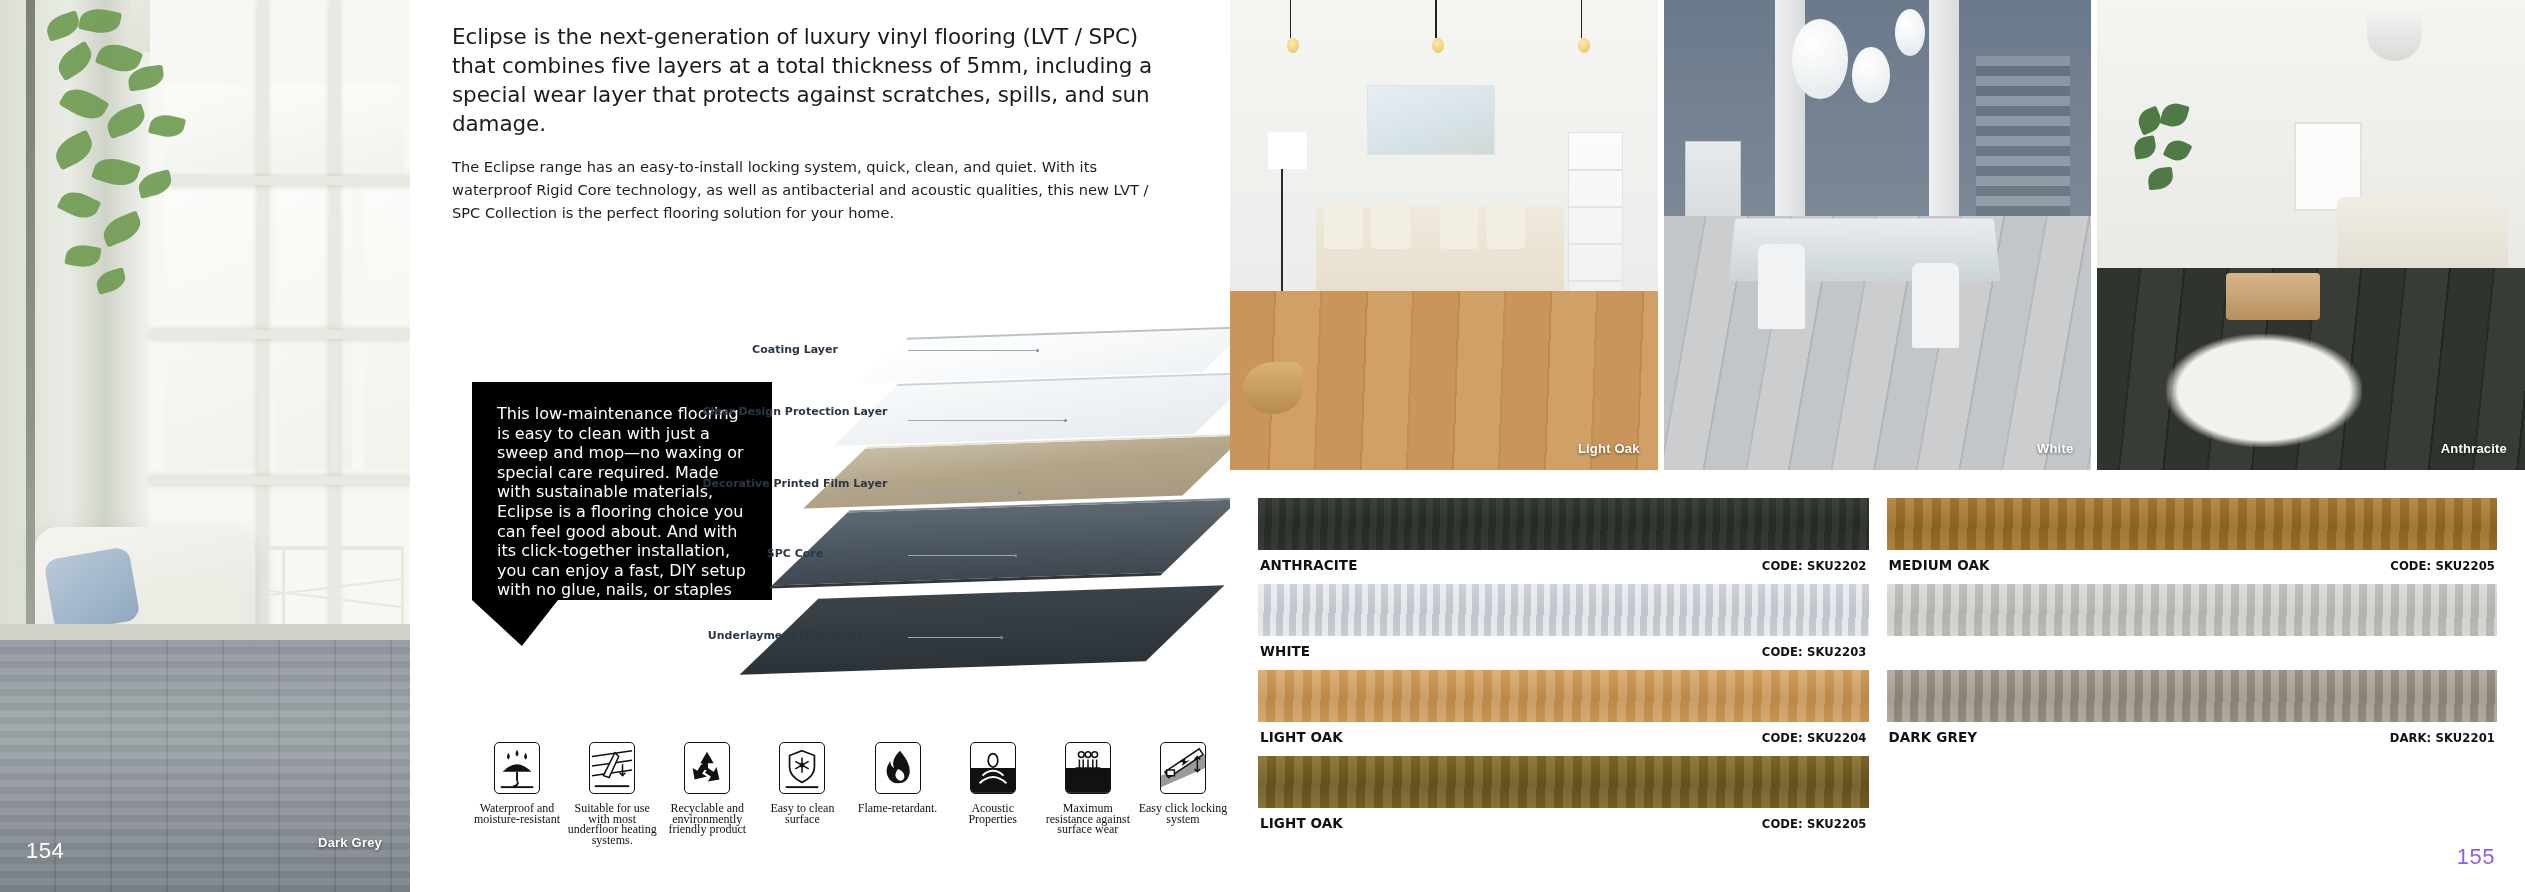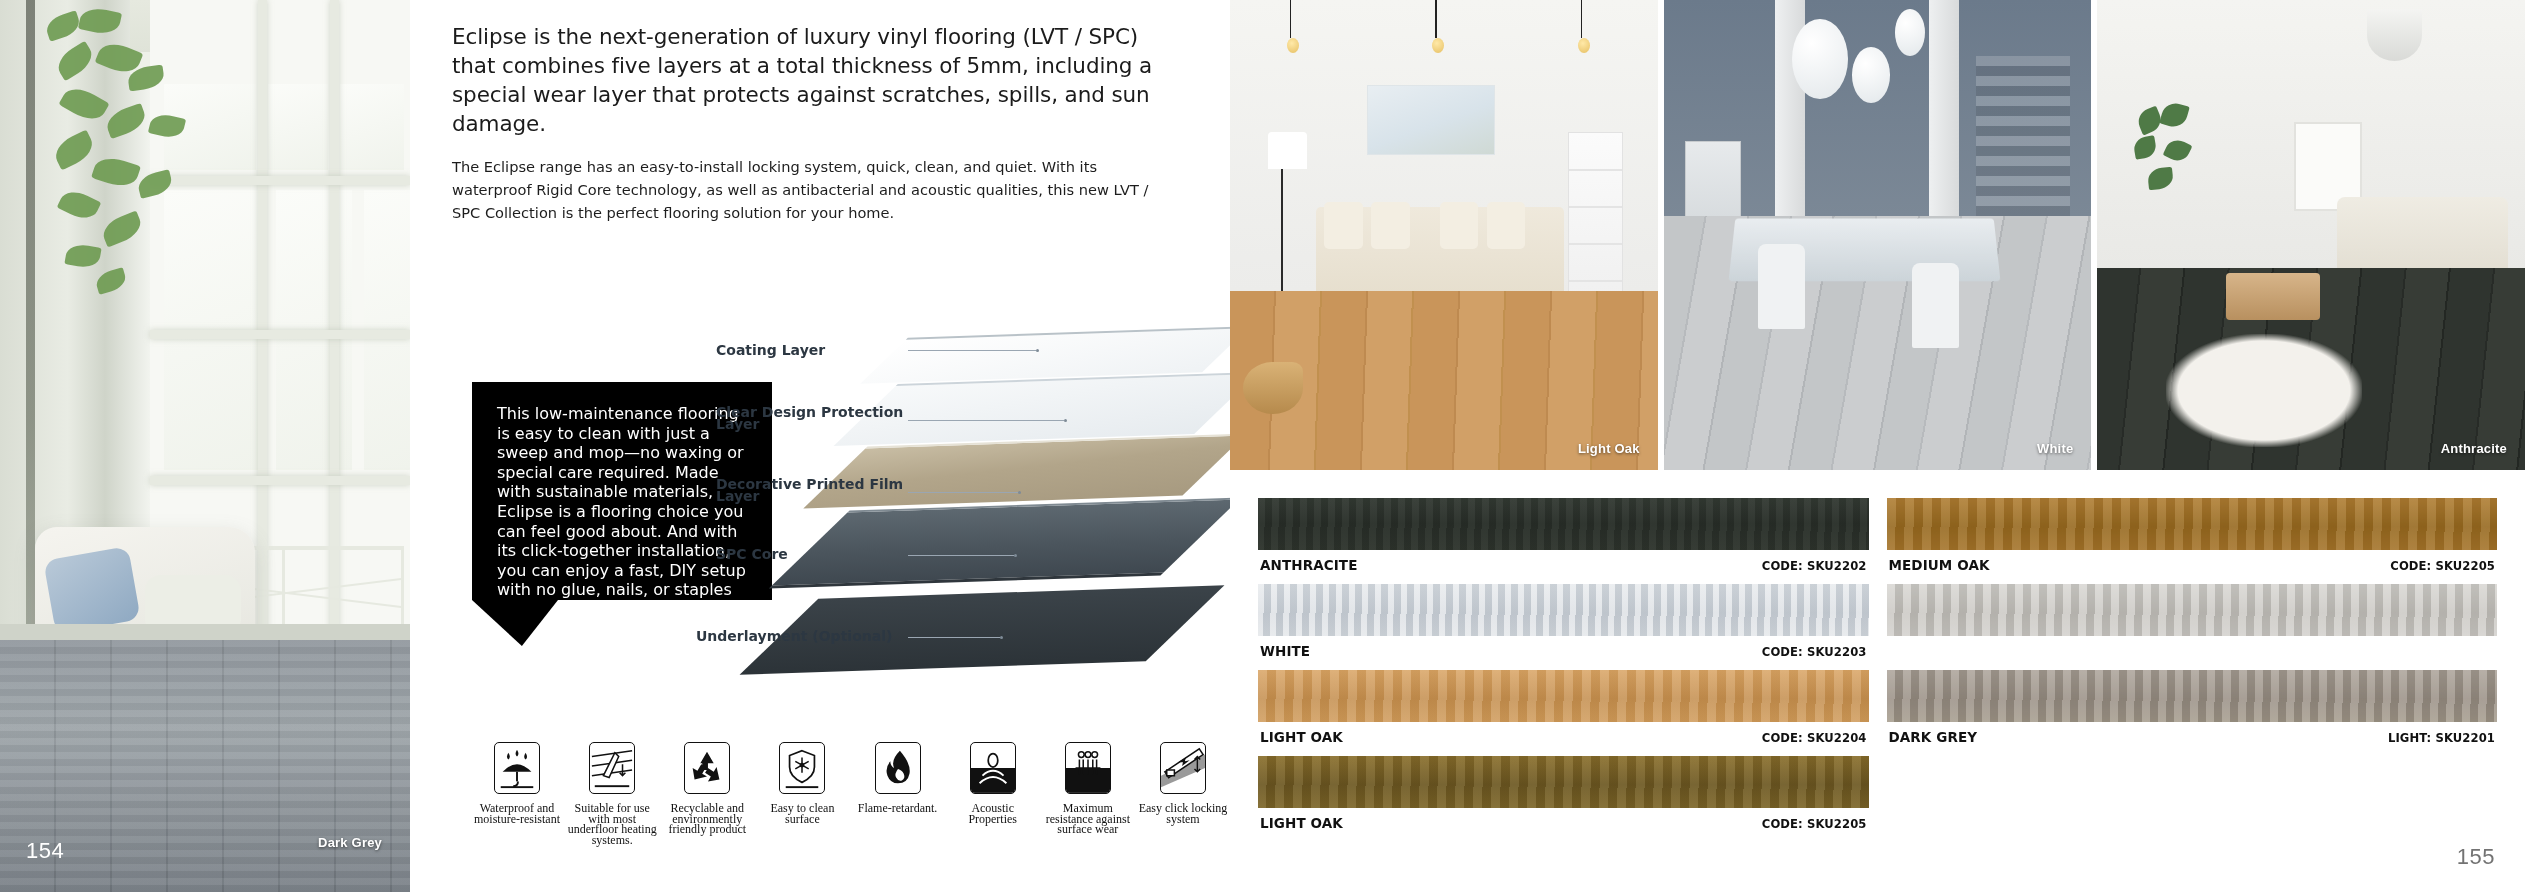--- a/index.html
+++ b/index.html
@@ -106,8 +106,8 @@
   .diagram { position:absolute; left:224px; top:330px; width:552px; height:370px; }
   .dg-labels { position:absolute; left:0; top:0; width:230px; height:100%; }
   .dg-label {
-    position:absolute; right:0; text-align:left; color:#2c3742;
-    font-size:14px; line-height:12.4px; font-weight:bold;
+    position:absolute; right:16px; text-align:center; color:#2c3742;
+    font-size:11px; line-height:12.4px; font-weight:bold;
     font-family:"DejaVu Sans", sans-serif; width:190px;
   }
   .dg-leader { position:absolute; height:1px; background:#9aa6b2; }

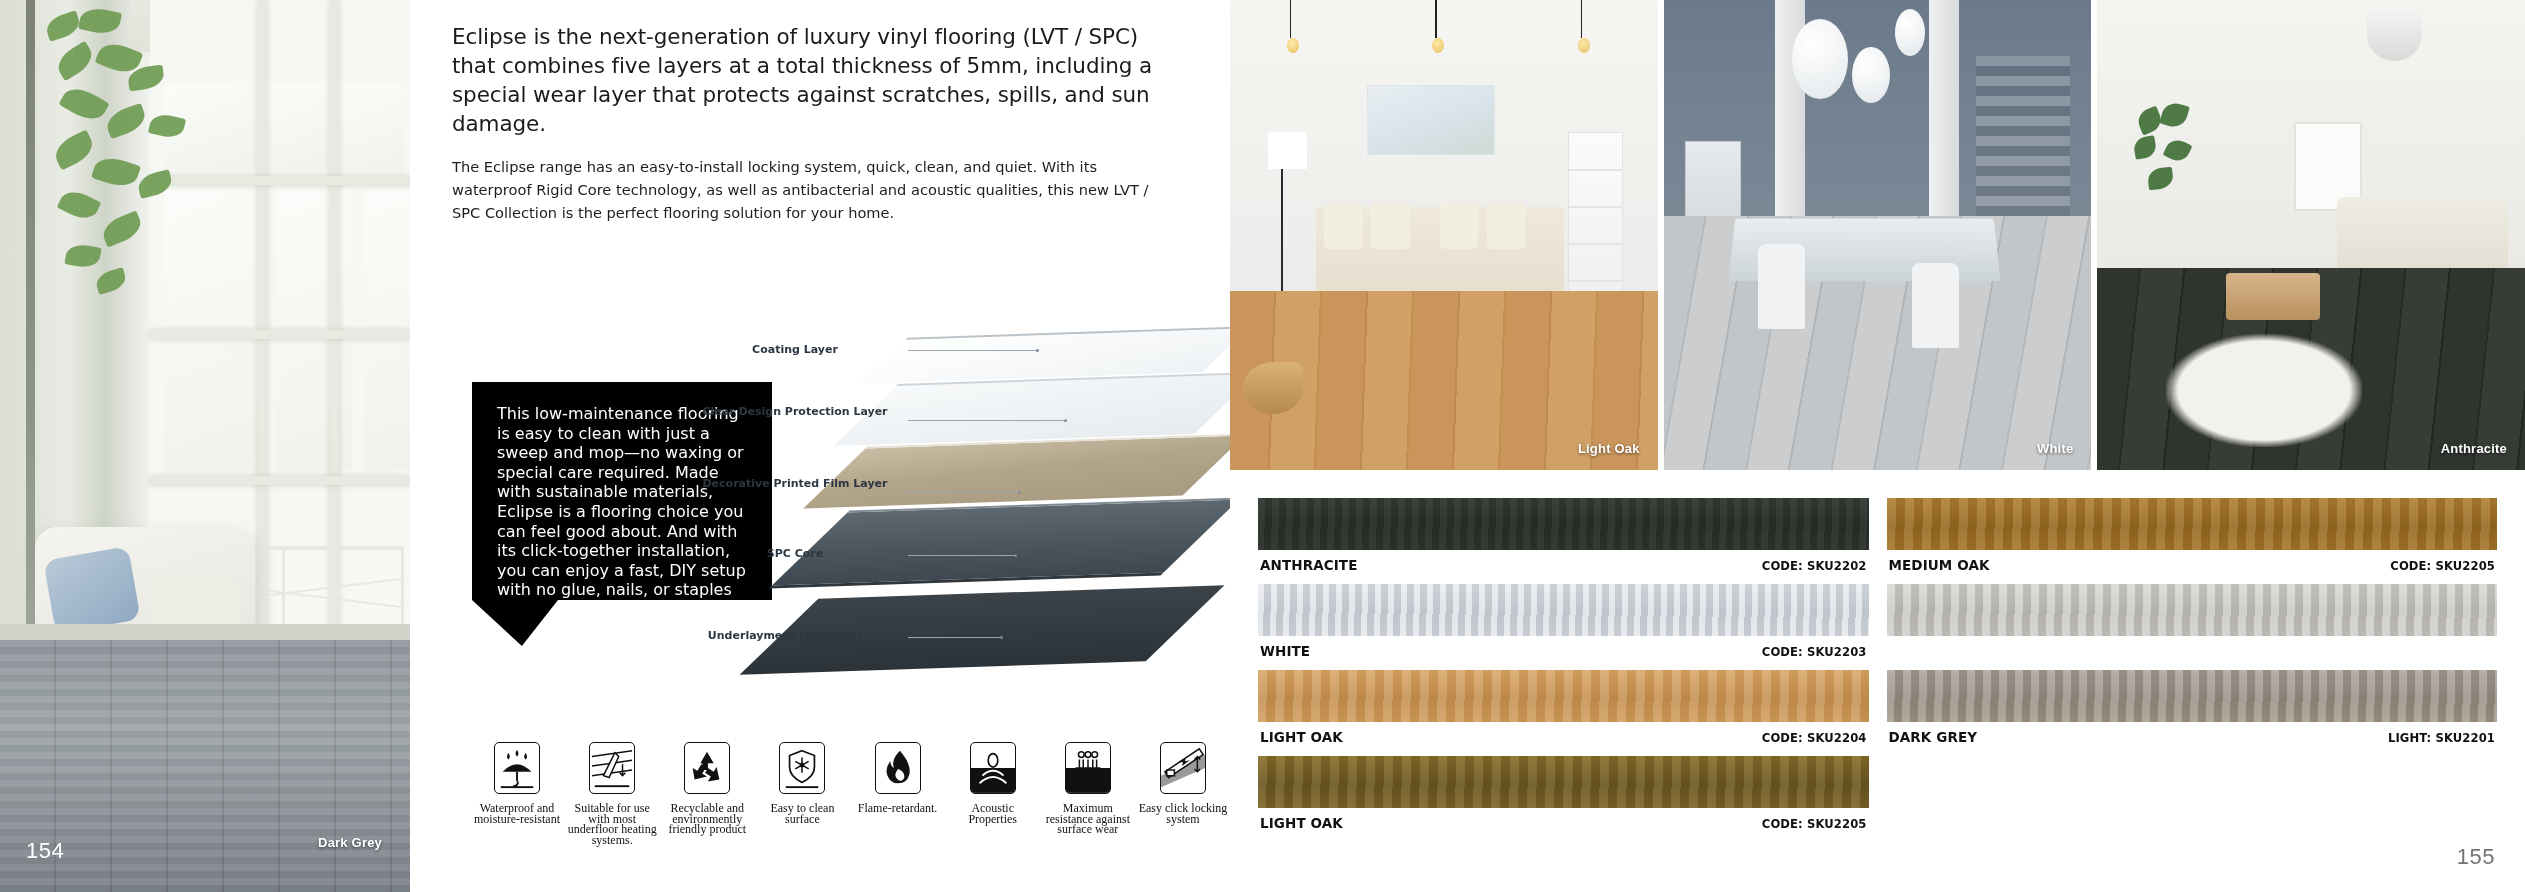--- a/index.html
+++ b/index.html
@@ -581,7 +581,7 @@
         <div class="swatch-img sw-darkgrey"></div>
         <div class="swatch-row">
           <span class="swatch-name">DARK GREY</span>
-          <span class="swatch-code">LIGHT: SKU2201</span>
+          <span class="swatch-code">DARK: SKU2201</span>
         </div>
       </div>
 

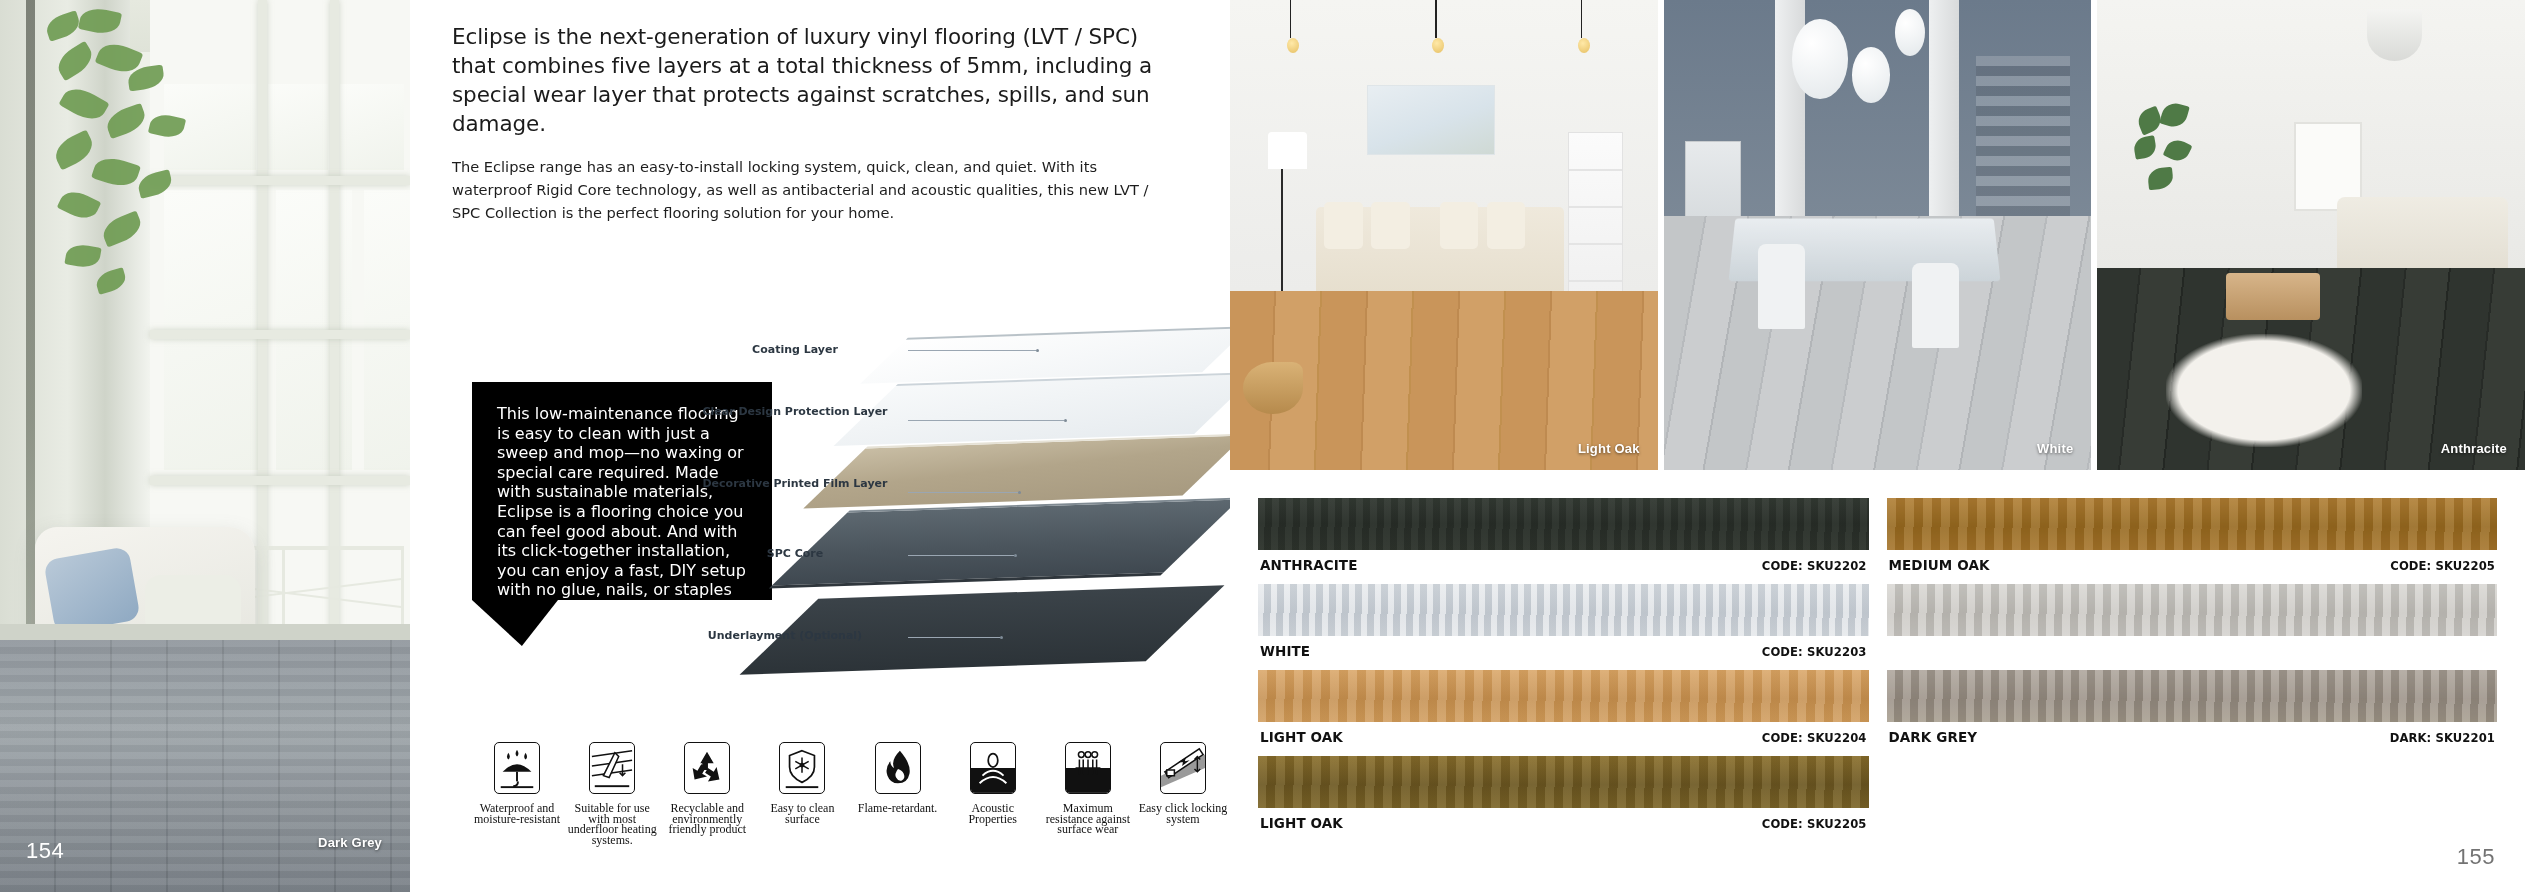--- a/index.html
+++ b/index.html
@@ -58,7 +58,7 @@
   .page-num {
     position:absolute; color:#fff; font-size:22px; letter-spacing:.5px; z-index:7;
   }
-  .page-num.right { color:#737373; }
+  .page-num.right { color:#8b5cf6; }
 
   
   .lp-content { position:absolute; left:452px; top:0; width:778px; height:892px; }

